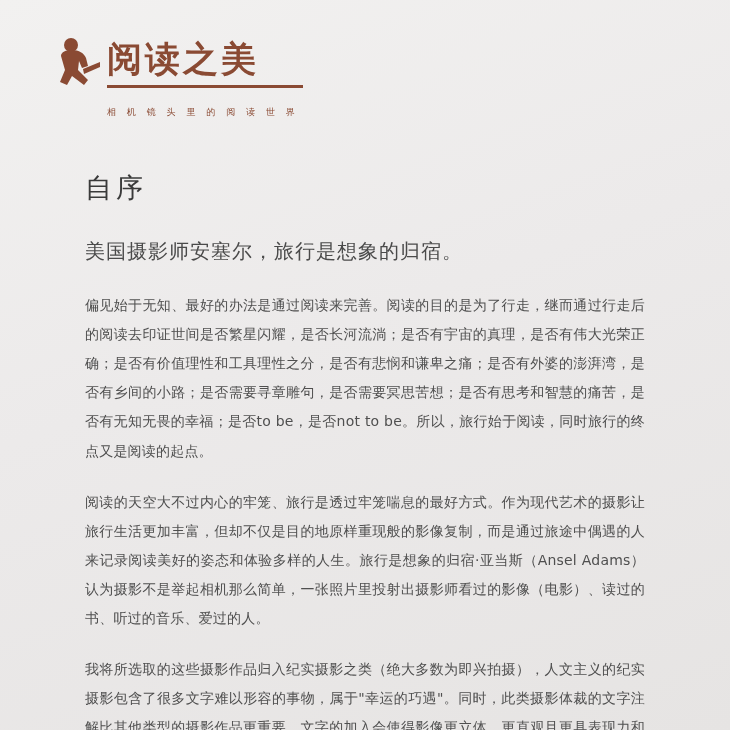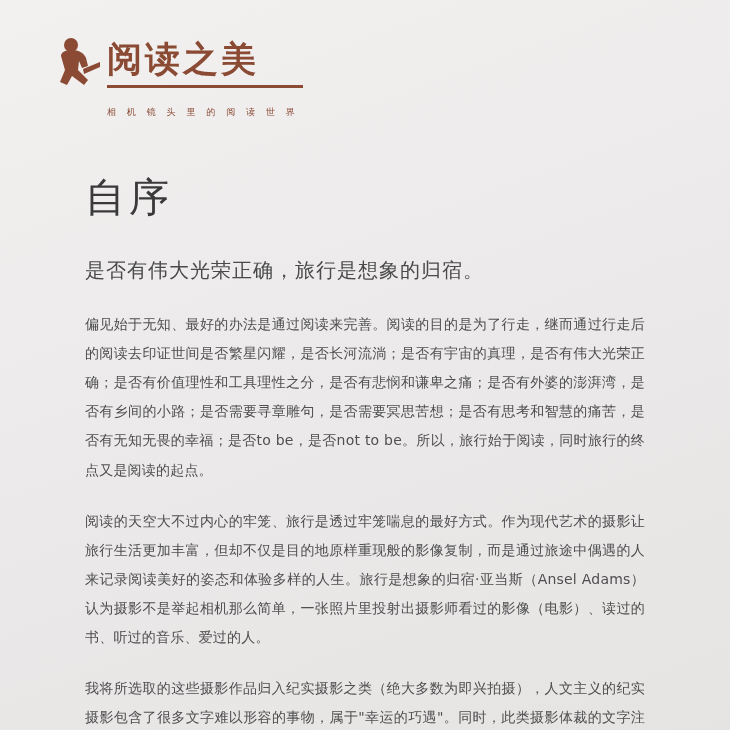--- a/index.html
+++ b/index.html
@@ -114,7 +114,7 @@
   }
   .doc-title {
     font-family: "DejaVu Sans", sans-serif;
-    font-size: 40px;
+    font-size: 27px;
     color: #3a3a3a;
     letter-spacing: 4px;
     margin: 0 0 32px 0;

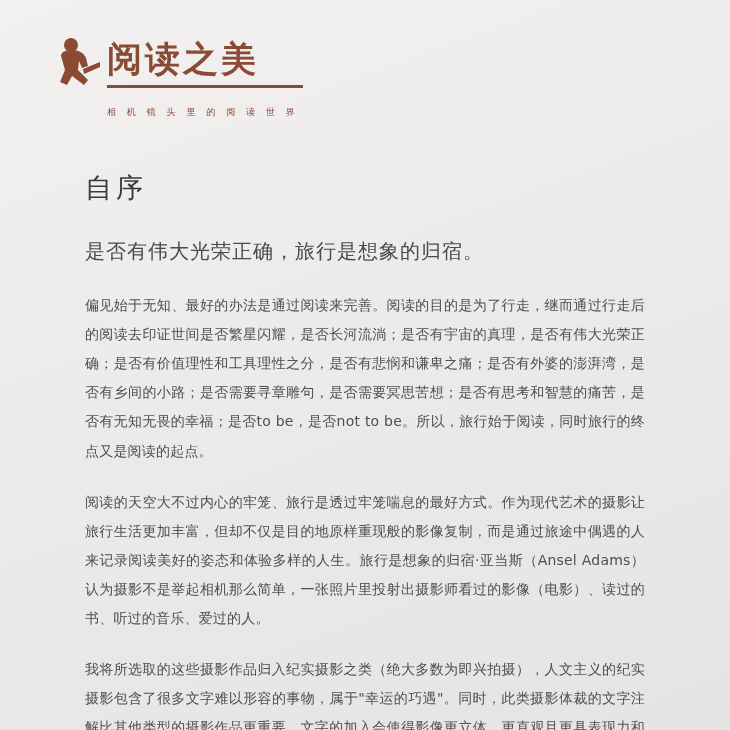--- a/index.html
+++ b/index.html
@@ -167,7 +167,7 @@
 
   <div class="content">
     <h1 class="doc-title">自序</h1>
-    <h2 class="doc-subtitle">是否有伟大光荣正确，旅行是想象的归宿。</h2>
+    <h2 class="doc-subtitle">美国摄影师安塞尔，旅行是想象的归宿。</h2>
 
     <p class="para">偏见始于无知、最好的办法是通过阅读来完善。阅读的目的是为了行走，继而通过行走后的阅读去印证世间是否繁星闪耀，是否长河流淌；是否有宇宙的真理，是否有伟大光荣正确；是否有价值理性和工具理性之分，是否有悲悯和谦卑之痛；是否有外婆的澎湃湾，是否有乡间的小路；是否需要寻章雕句，是否需要冥思苦想；是否有思考和智慧的痛苦，是否有无知无畏的幸福；是否to be，是否not to be。所以，旅行始于阅读，同时旅行的终点又是阅读的起点。</p>
     <p class="para">阅读的天空大不过内心的牢笼、旅行是透过牢笼喘息的最好方式。作为现代艺术的摄影让旅行生活更加丰富，但却不仅是目的地原样重现般的影像复制，而是通过旅途中偶遇的人来记录阅读美好的姿态和体验多样的人生。旅行是想象的归宿·亚当斯（Ansel Adams）认为摄影不是举起相机那么简单，一张照片里投射出摄影师看过的影像（电影）、读过的书、听过的音乐、爱过的人。</p>

